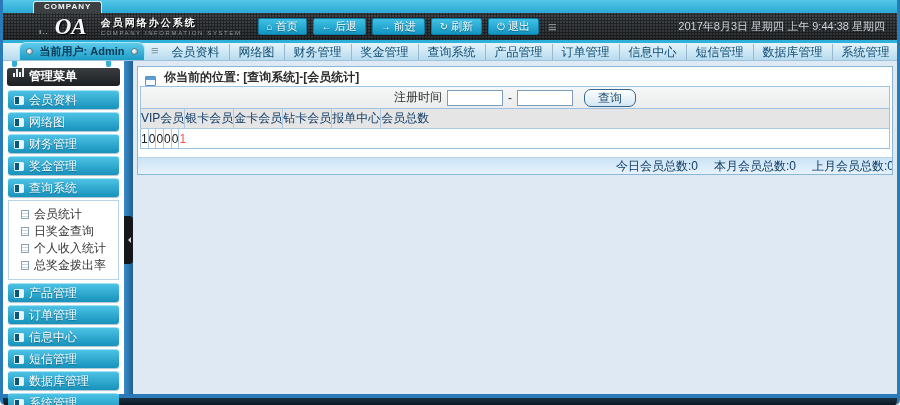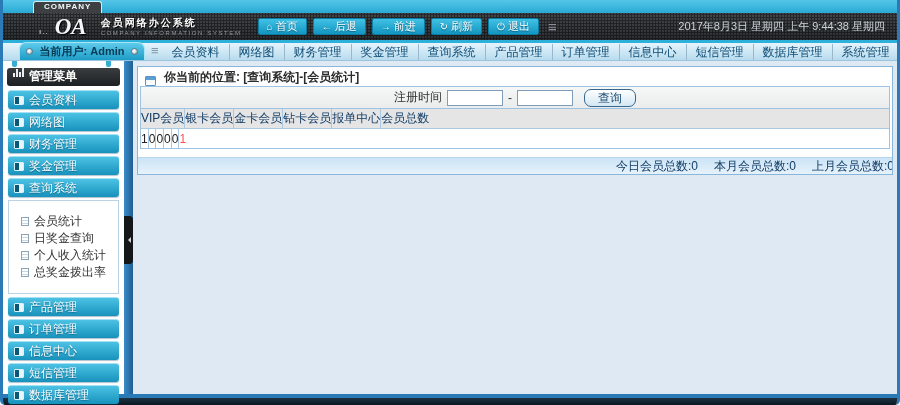--- a/index.html
+++ b/index.html
@@ -100,7 +100,7 @@
     flex:none; width:10px; height:9px; border:1px solid #d9f1fa; border-radius:1px;
     background:linear-gradient(90deg,#0b5876 45%,#e8f6fb 45%);
   }
-  .submenu { margin:2px 5px; border:1px solid #b9d3e6; background:#fff; padding:12px 0; }
+  .submenu { margin:2px 5px; border:1px solid #b9d3e6; background:#fff; padding:5px 0; }
   .submenu-item {
     height:17px; display:flex; align-items:center; gap:5px; padding-left:12px; cursor:pointer;
     color:#333; font-size:12px; white-space:nowrap;

